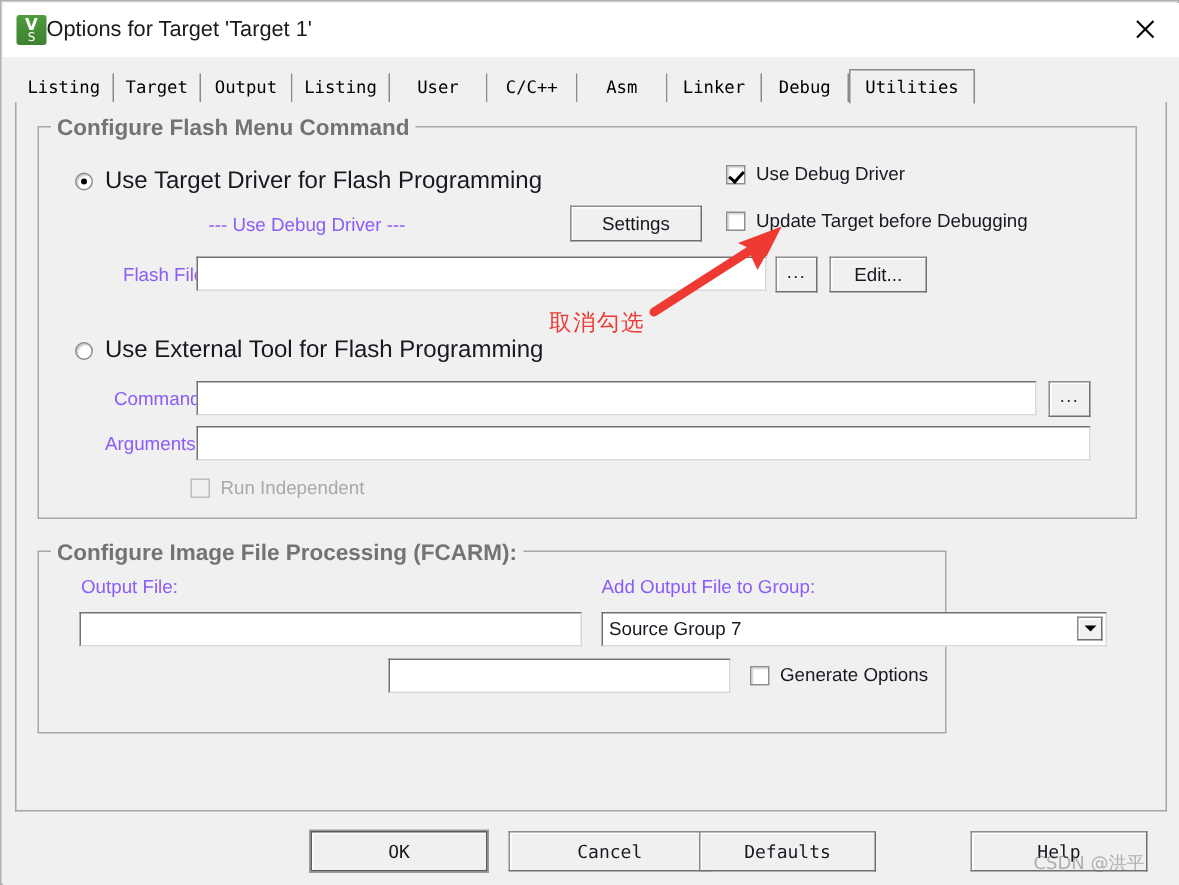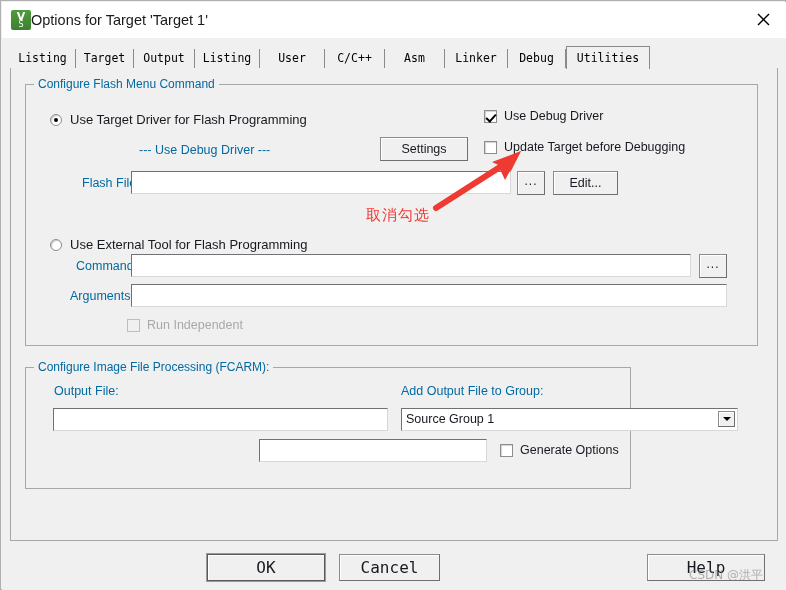--- a/index.html
+++ b/index.html
@@ -151,9 +151,10 @@
     left: 8px;
     background: #f0f0f0;
     padding: 0 4px;
-    font-size: 12px;
-    color: #0369a1;
-    white-space: nowrap;
+    font-size: 15px;
+    color: #737373;
+    white-space: nowrap;
+    font-weight: bold;
   }
 
   

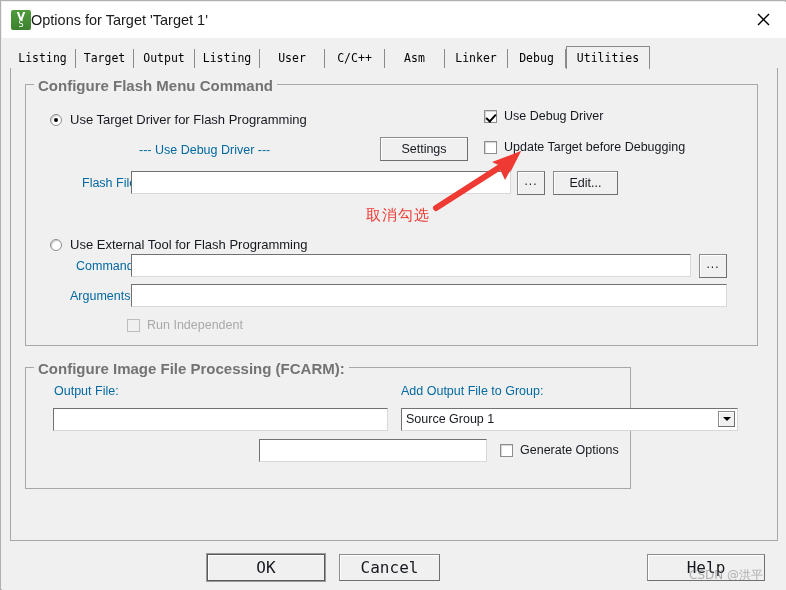--- a/index.html
+++ b/index.html
@@ -194,7 +194,7 @@
   }
   .radio-row .rlabel {
     margin-left: 8px;
-    font-size: 13px;
+    font-size: 16px;
     color: #16191f;
   }
 

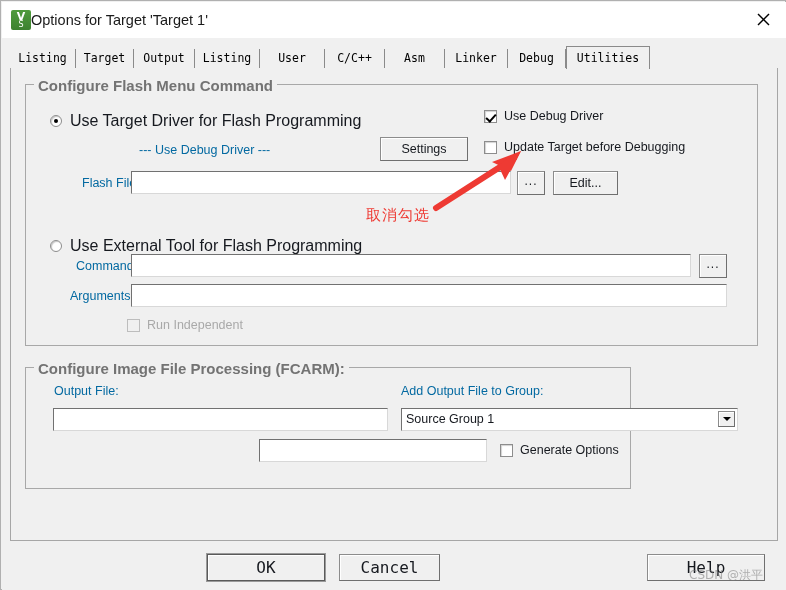--- a/index.html
+++ b/index.html
@@ -161,7 +161,7 @@
   .lbl {
     position: absolute;
     font-size: 12.5px;
-    color: #0369a1;
+    color: #8b5cf6;
     white-space: nowrap;
     line-height: 15px;
   }

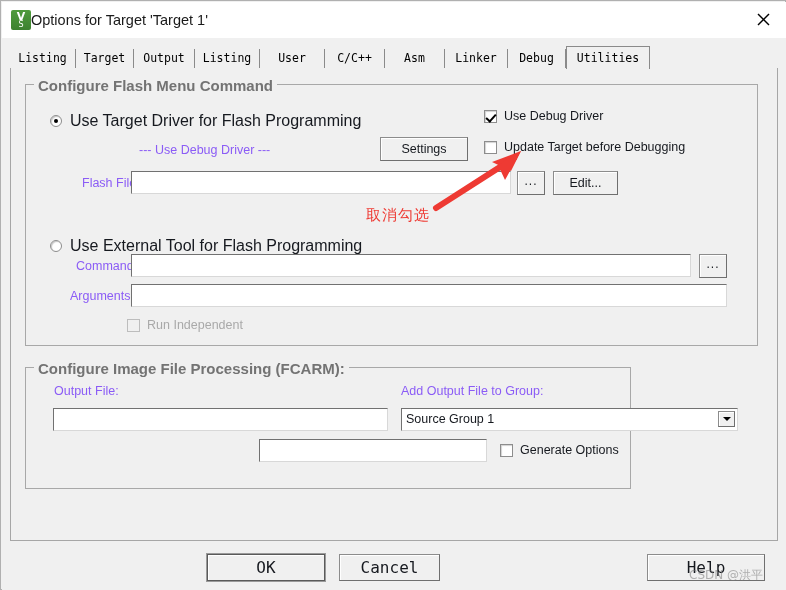--- a/index.html
+++ b/index.html
@@ -424,7 +424,7 @@
           </div>
         <div class="btn" style="left:527px; top:86px; width:65px; height:24px;">Edit...</div>
 
-        <div class="radio-row" style="left:24px; top:152px;align-items:center;">
+        <div class="radio-row" style="left:24px; top:140px;align-items:center;">
           <span class="radio"></span>
           <span class="rlabel">Use External Tool for Flash Programming</span>
         </div>

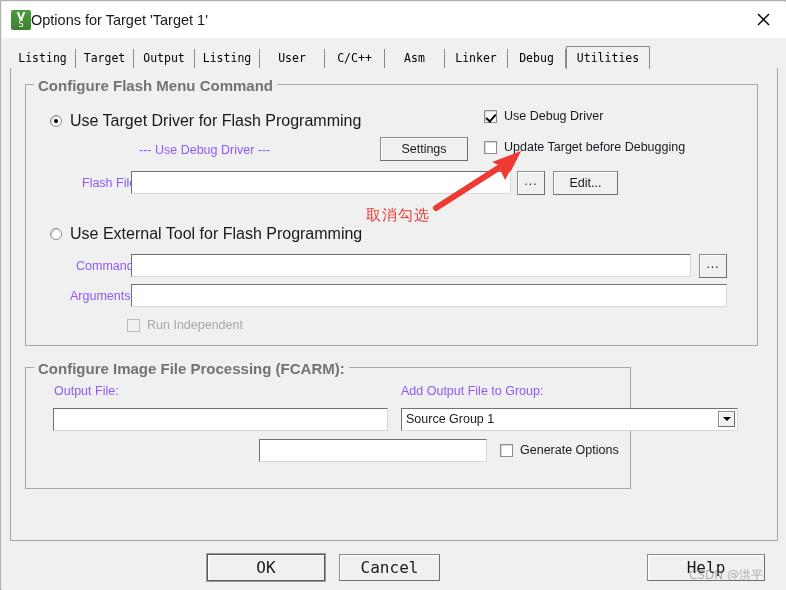--- a/index.html
+++ b/index.html
@@ -452,7 +452,7 @@
 
         <div class="lbl" style="left:375px; top:16px;">Add Output File  to Group:</div>
         <div class="combo" style="left:375px; top:40px; width:337px; height:23px;">
-          <span>Source Group 1</span>
+          <span>Source Group 7</span>
           <span class="combo-arrow">
               <i></i>
             </span>

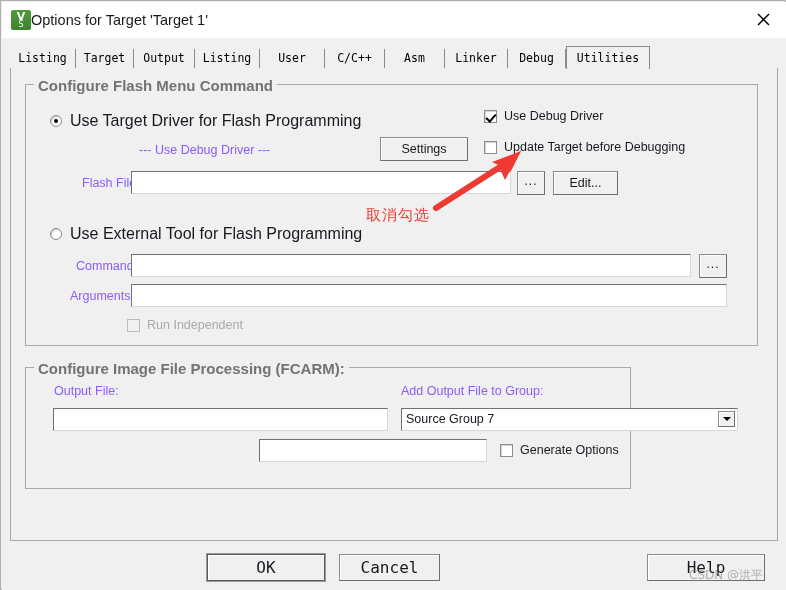--- a/index.html
+++ b/index.html
@@ -274,7 +274,7 @@
   }
   .btn.mono {
     font-family: "DejaVu Sans Mono", monospace;
-    font-size: 16px;
+    font-size: 12px;
   }
   .btn.default {
     border: 1px solid #5a5a5a;

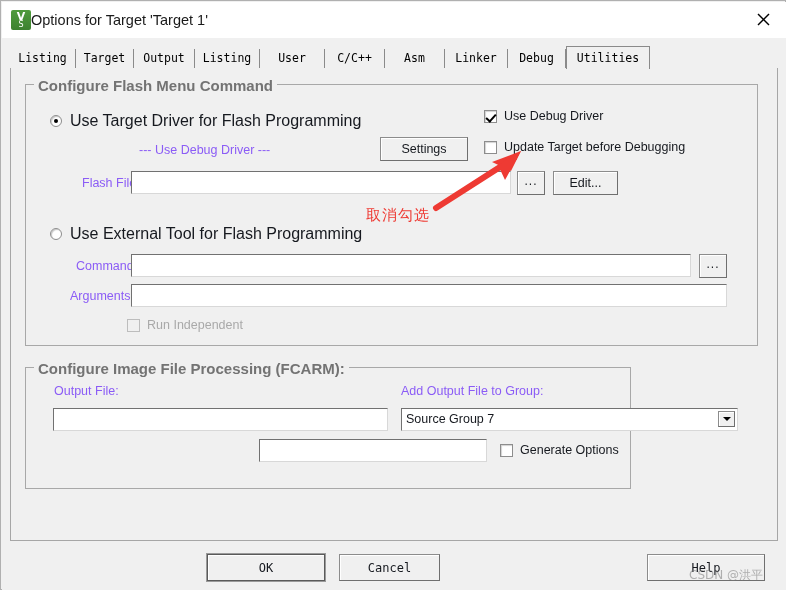--- a/index.html
+++ b/index.html
@@ -470,7 +470,7 @@
 
     <div id="bottombar">
       <div class="btn mono default" style="left:197px; top:8px; width:118px; height:27px;">OK</div>
-      <div class="btn mono" style="left:329px; top:8px; width:101px; height:27px;">Cancel</div>
+      <div class="btn mono" style="left:329px; top:8px; width:135px; height:27px;">Cancel</div>
       <div class="btn mono" style="left:637px; top:8px; width:118px; height:27px;">Help</div>
     </div>
 

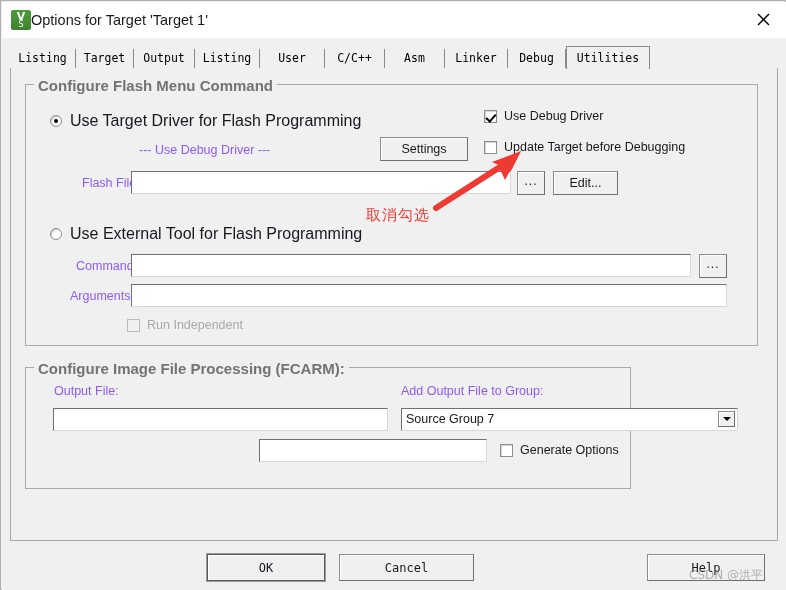--- a/index.html
+++ b/index.html
@@ -471,6 +471,7 @@
     <div id="bottombar">
       <div class="btn mono default" style="left:197px; top:8px; width:118px; height:27px;">OK</div>
       <div class="btn mono" style="left:329px; top:8px; width:135px; height:27px;">Cancel</div>
+      <div class="btn mono" style="left:456px; top:8px; width:118px; height:27px;">Defaults</div>
       <div class="btn mono" style="left:637px; top:8px; width:118px; height:27px;">Help</div>
     </div>
 

